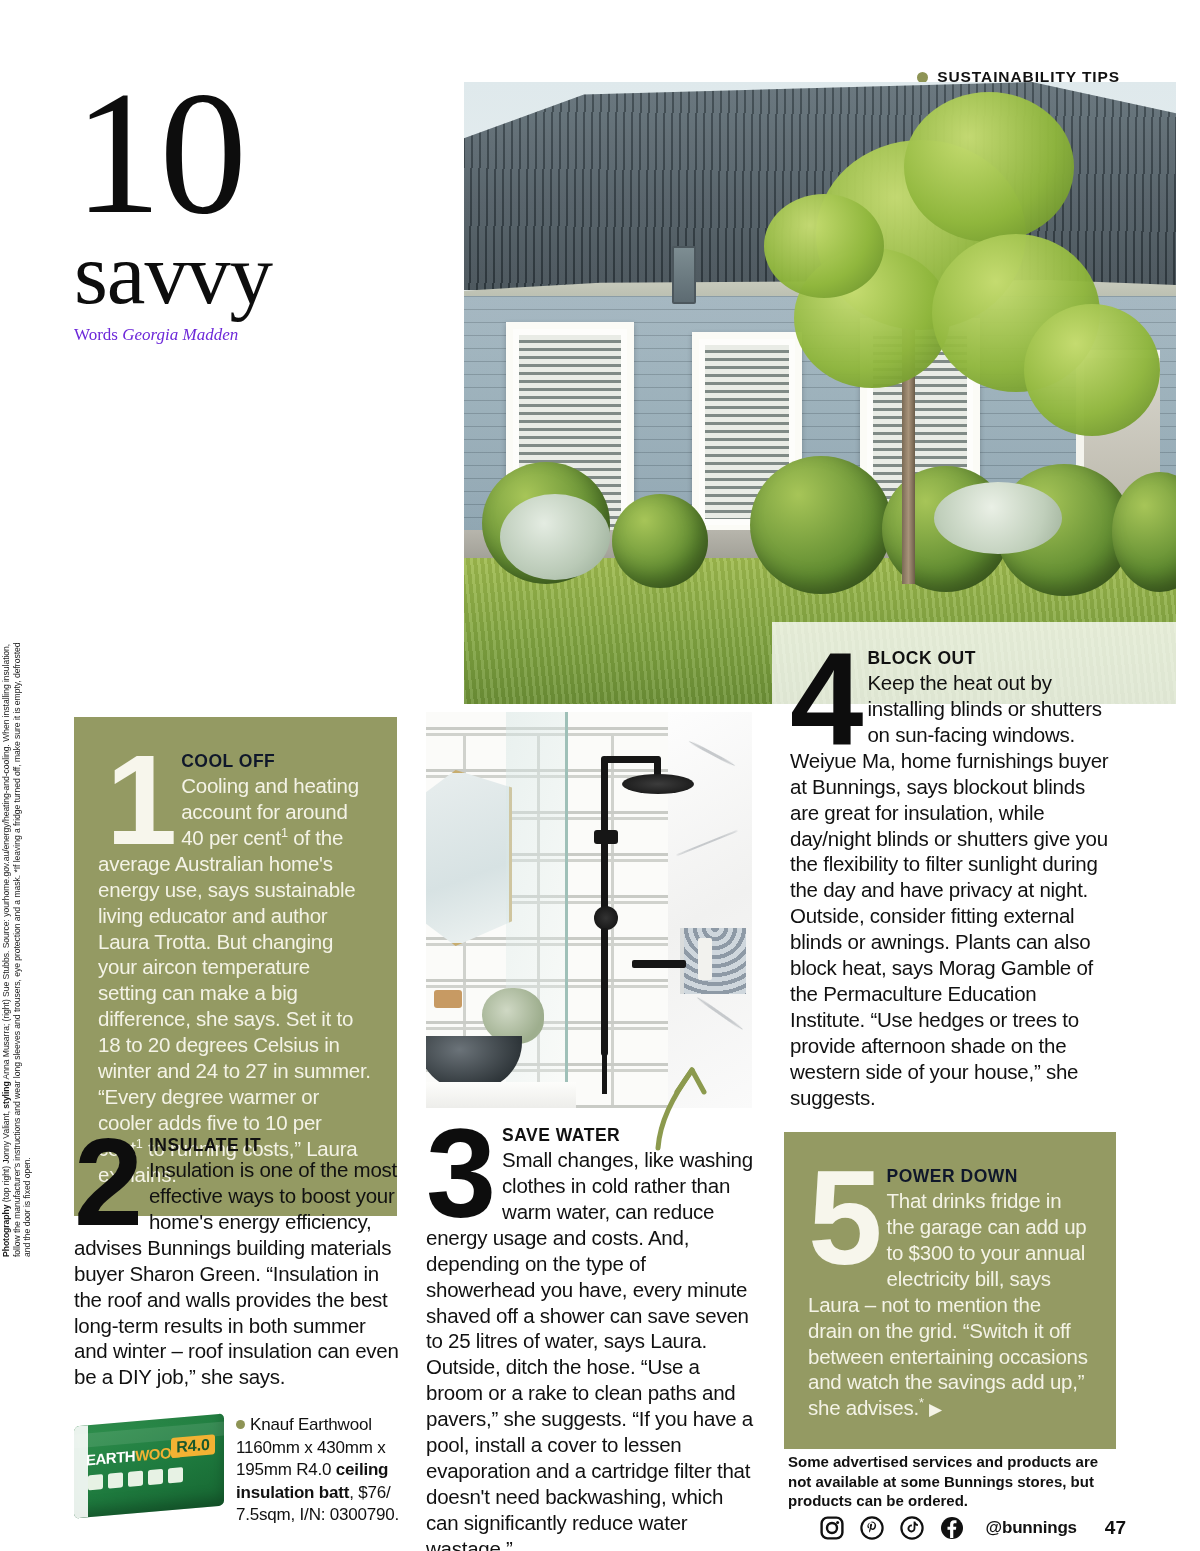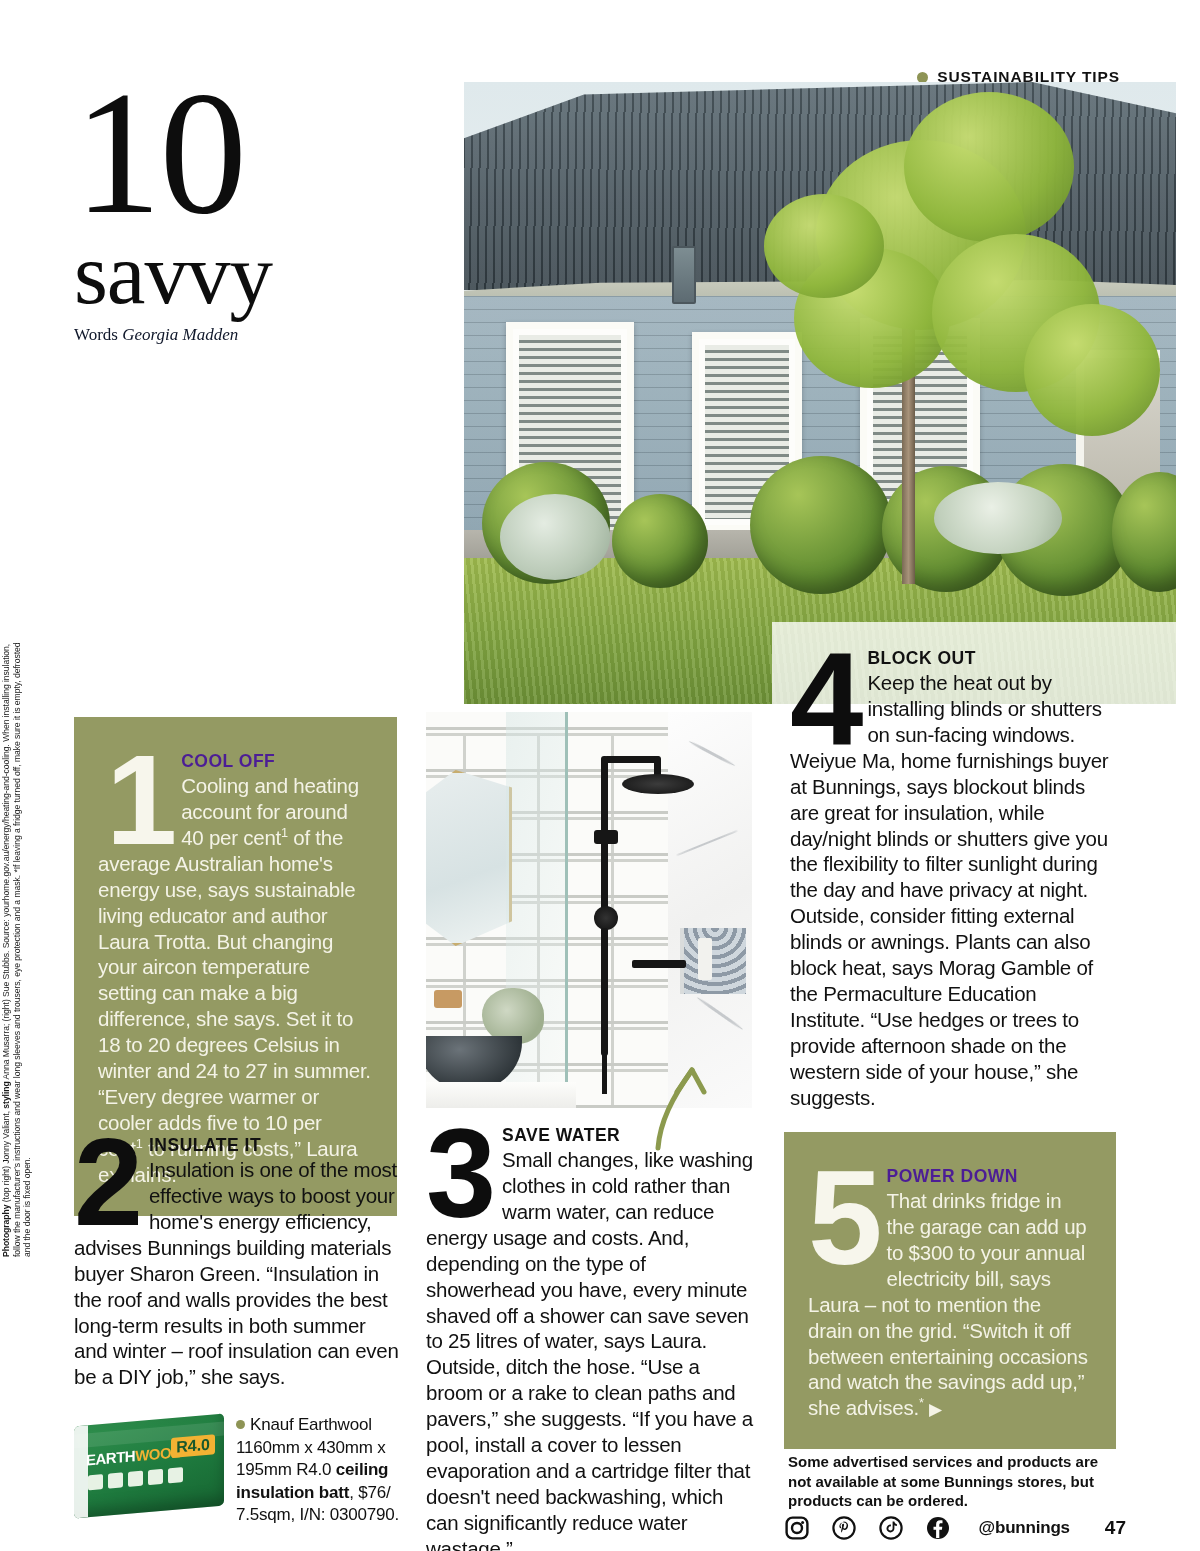--- a/index.html
+++ b/index.html
@@ -56,7 +56,7 @@
   .byline {
     margin-top: 11px;
     font-family: "Liberation Serif", serif;
-    font-size: 17px; color: #0f172a;
+    font-size: 17px; color: #6d28d9;
   }
   .byline i { font-style: italic; }
 

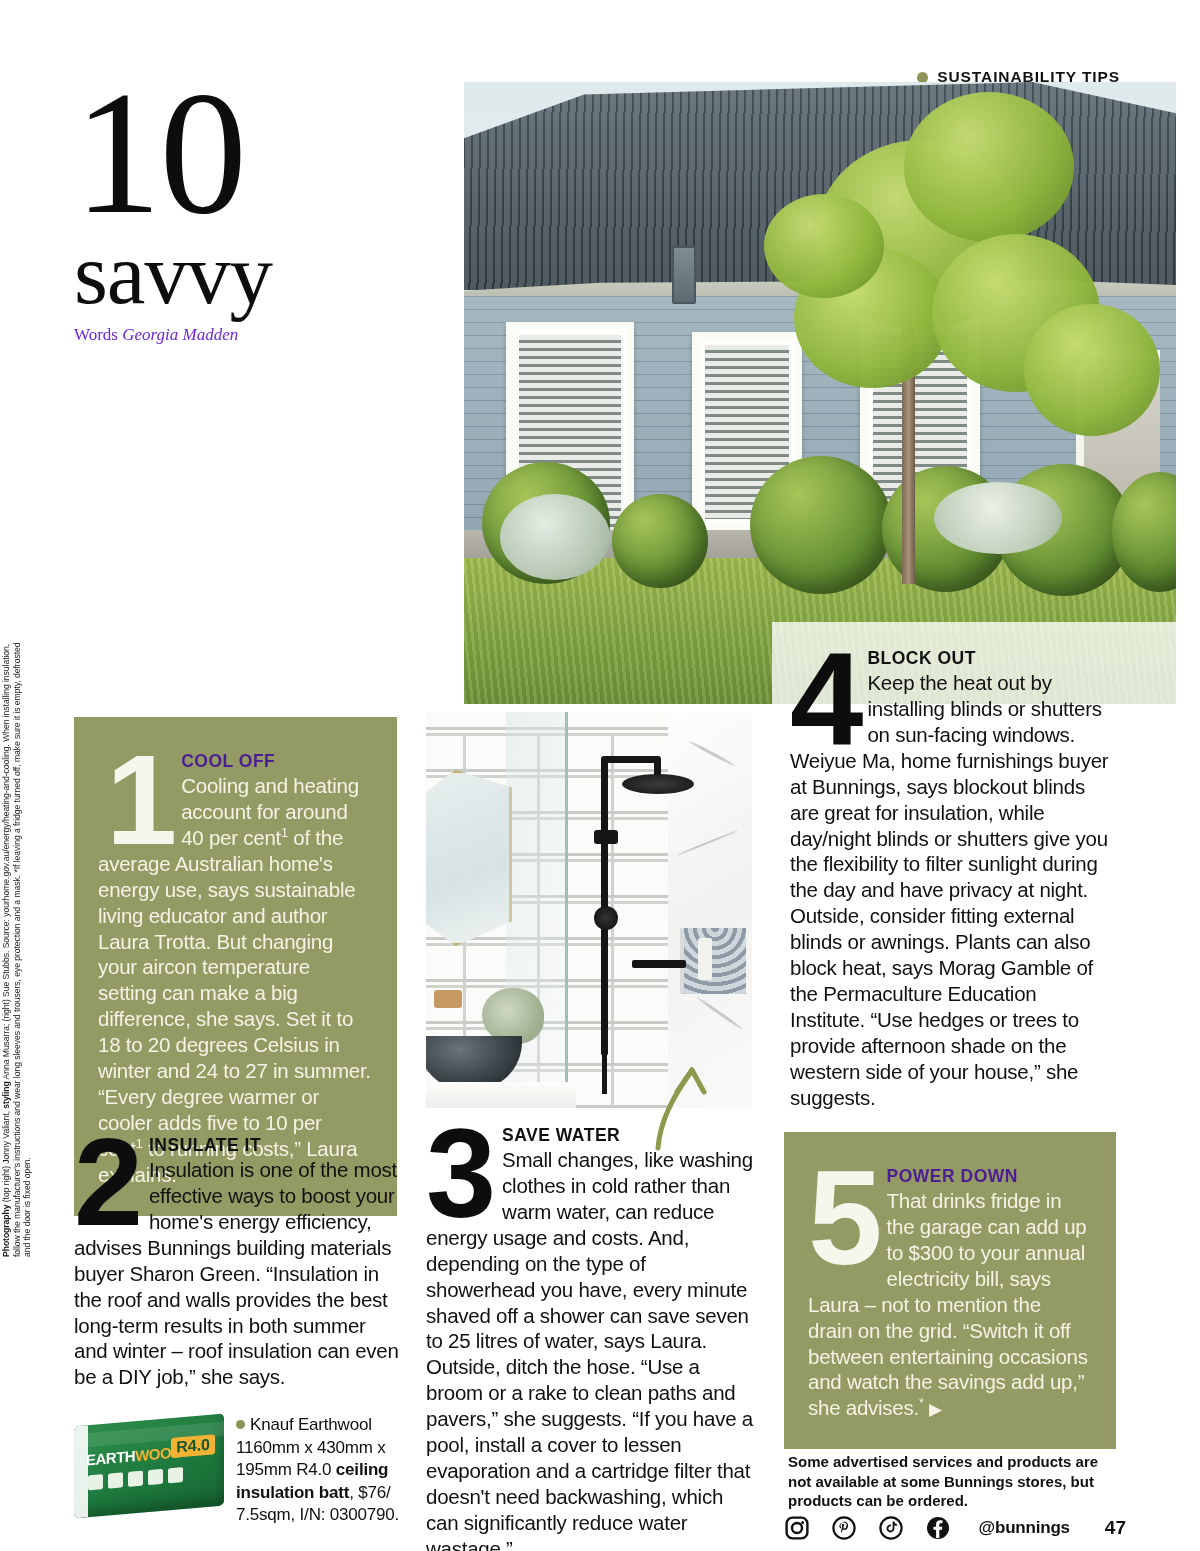--- a/index.html
+++ b/index.html
@@ -179,7 +179,7 @@
   
   .greenbox { background: #949a63; color: #f4f3e6; padding: 34px 26px 28px 24px; }
   .greenbox .num { color: #f7f6ec; }
-  .greenbox .item-head { color: #4c1d95; }
+  .greenbox .item-head { color: #0f172a; }
 
   
   #item1 { left: 74px; top: 717px; width: 323px; }

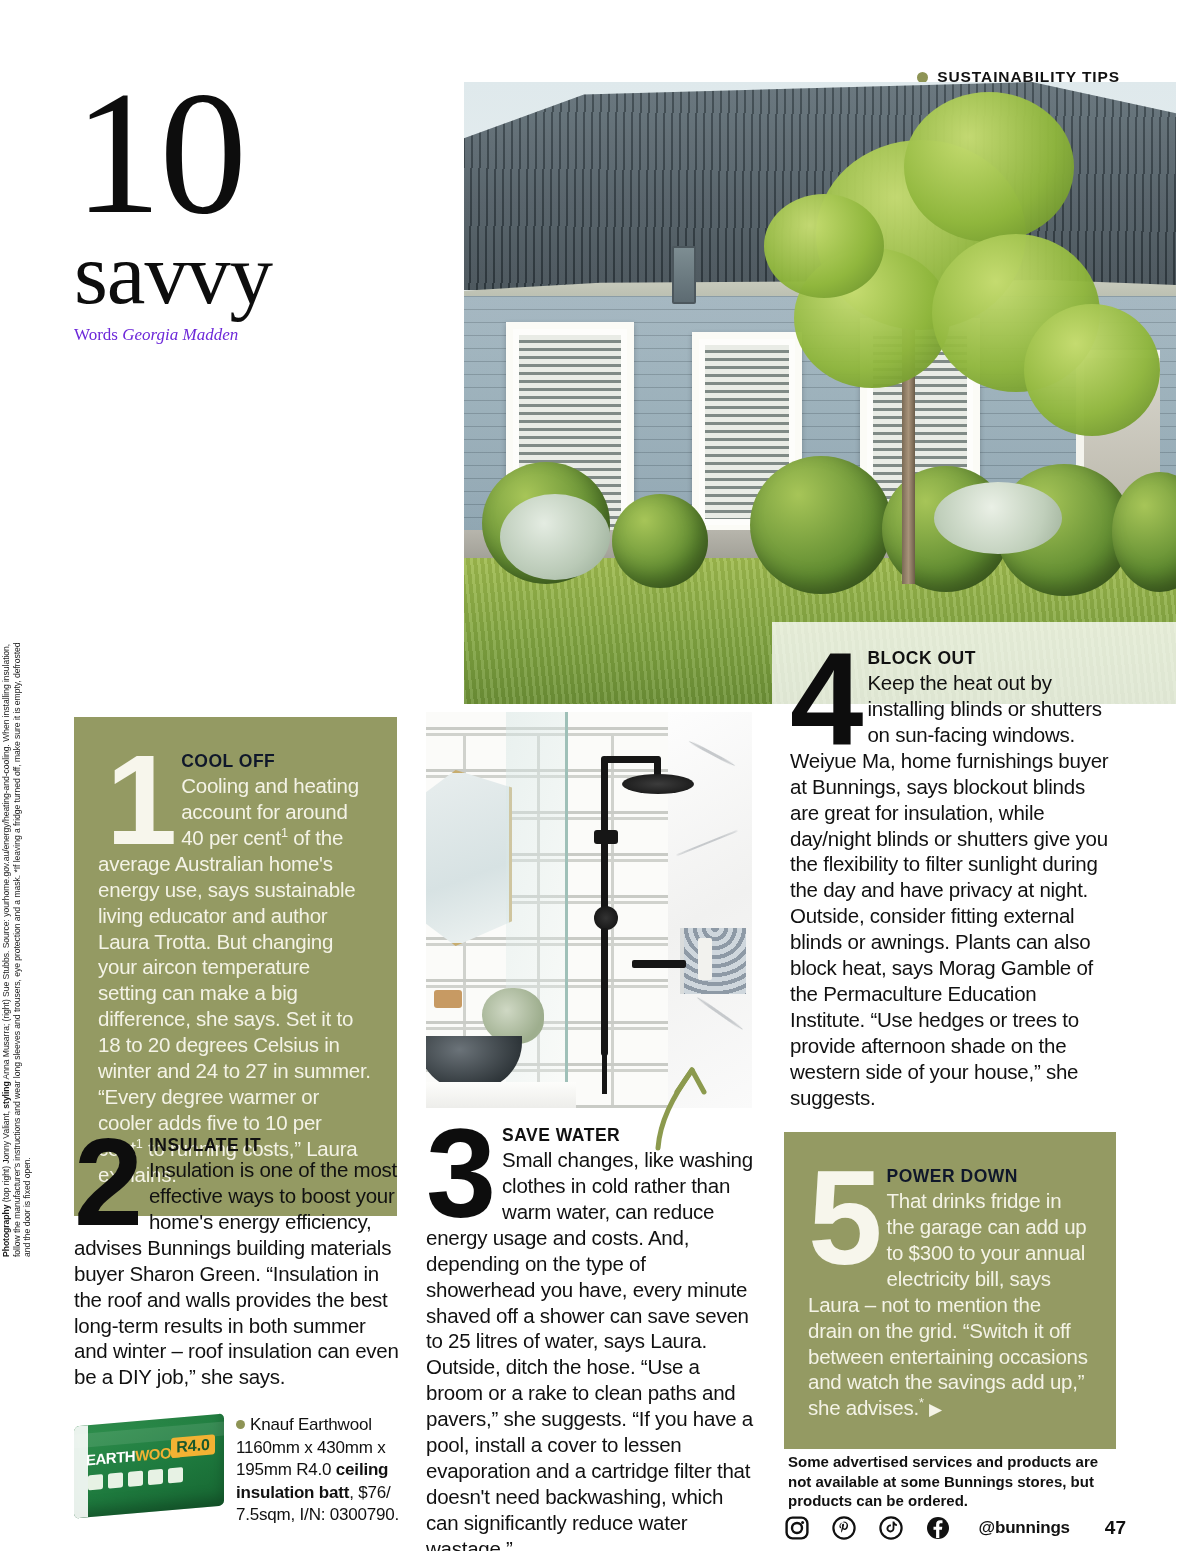--- a/index.html
+++ b/index.html
@@ -301,7 +301,7 @@
   }
   .footer {
     position: absolute; right: 74px; top: 1516px;
-    display: flex; align-items: center; gap: 23px;
+    display: flex; align-items: center; gap: 16px;
   }
   .footer .handle { font-size: 17px; font-weight: 700; letter-spacing: -0.2px; margin-left: 6px; }
   .footer .pagenum { font-size: 19px; font-weight: 700; margin-left: 12px; }

